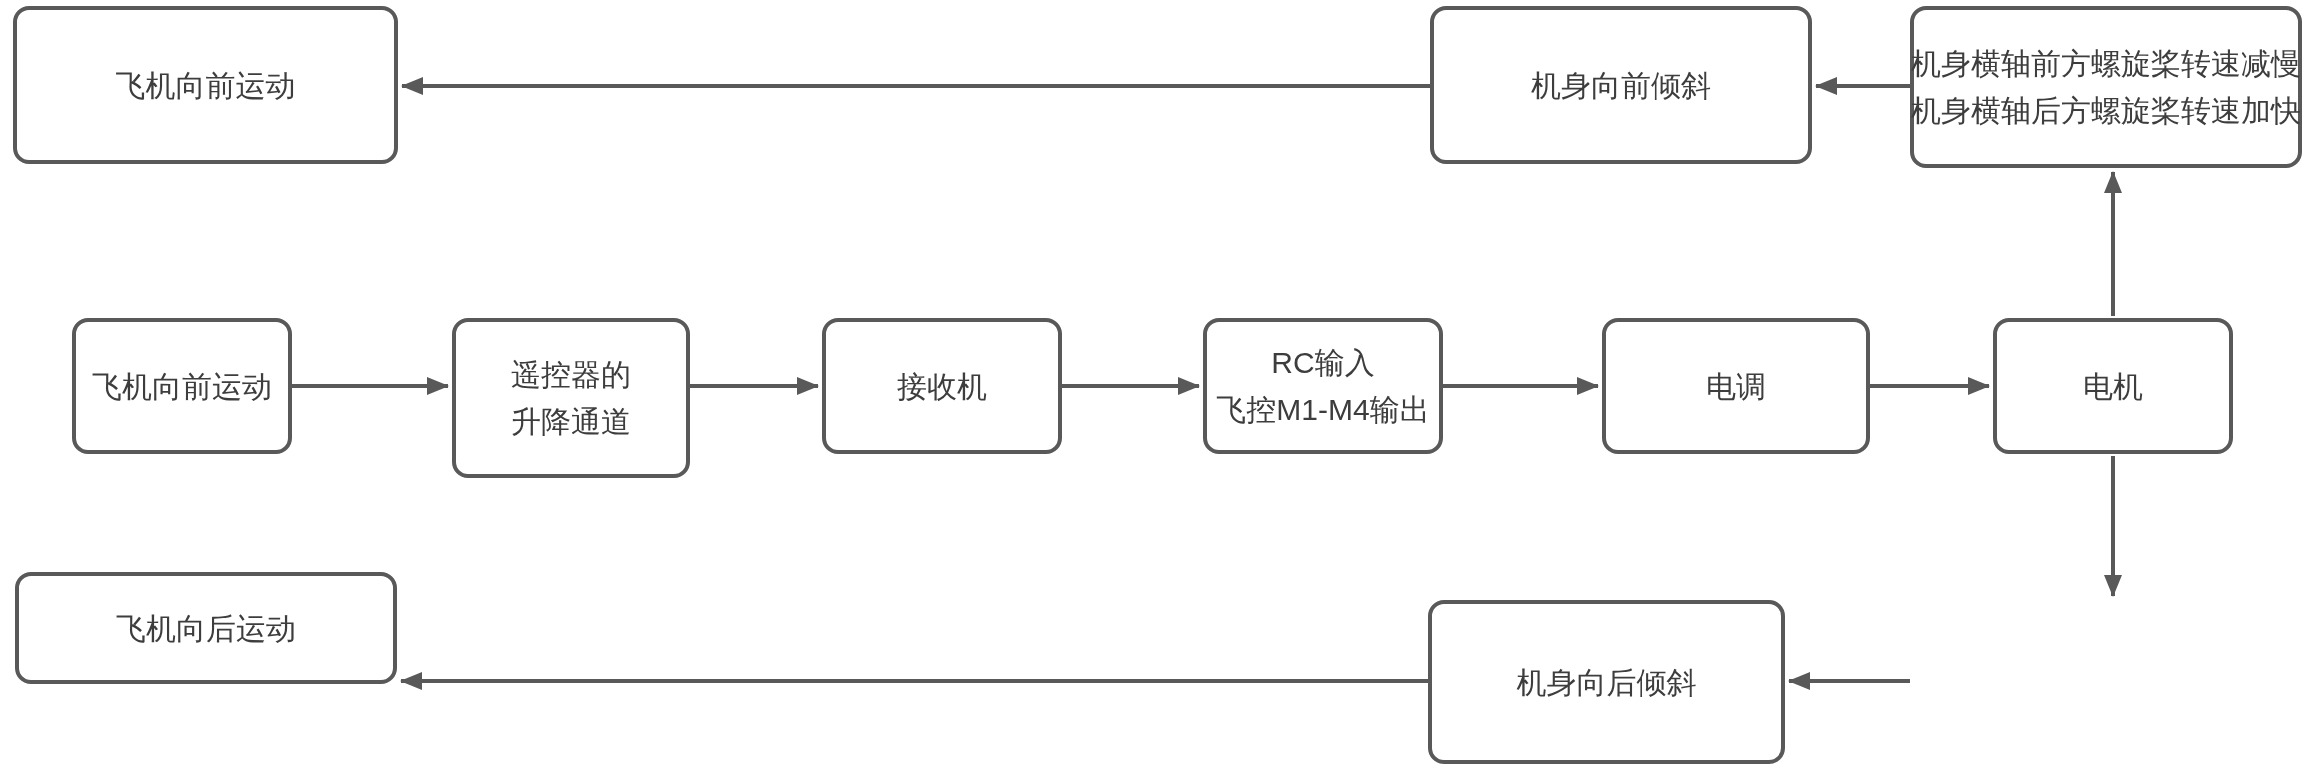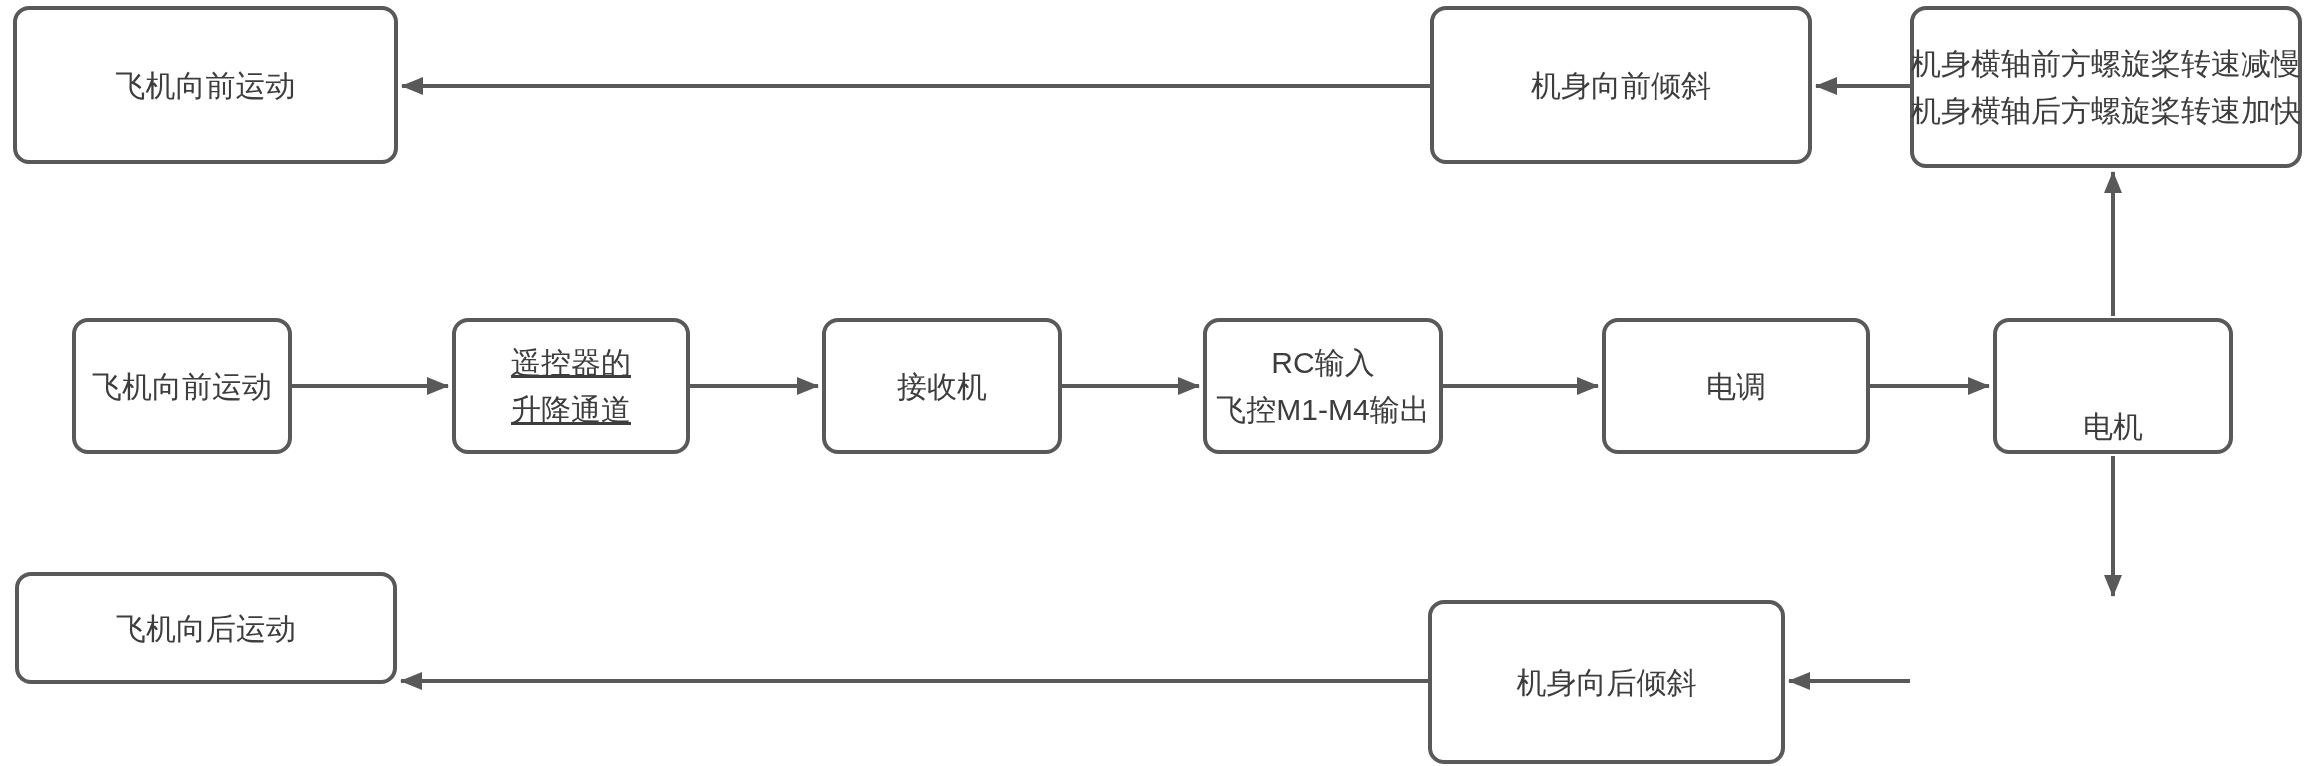--- a/index.html
+++ b/index.html
@@ -89,7 +89,7 @@
     <span>飞机向前运动</span>
   </div>
 
-  <div class="node" style="left:452px;top:318px;width:238px;height:136px;text-decoration:underline;">
+  <div class="node" style="left:452px;top:318px;width:238px;height:160px;">
     <span>遥控器的</span>
     <span>升降通道</span>
   </div>

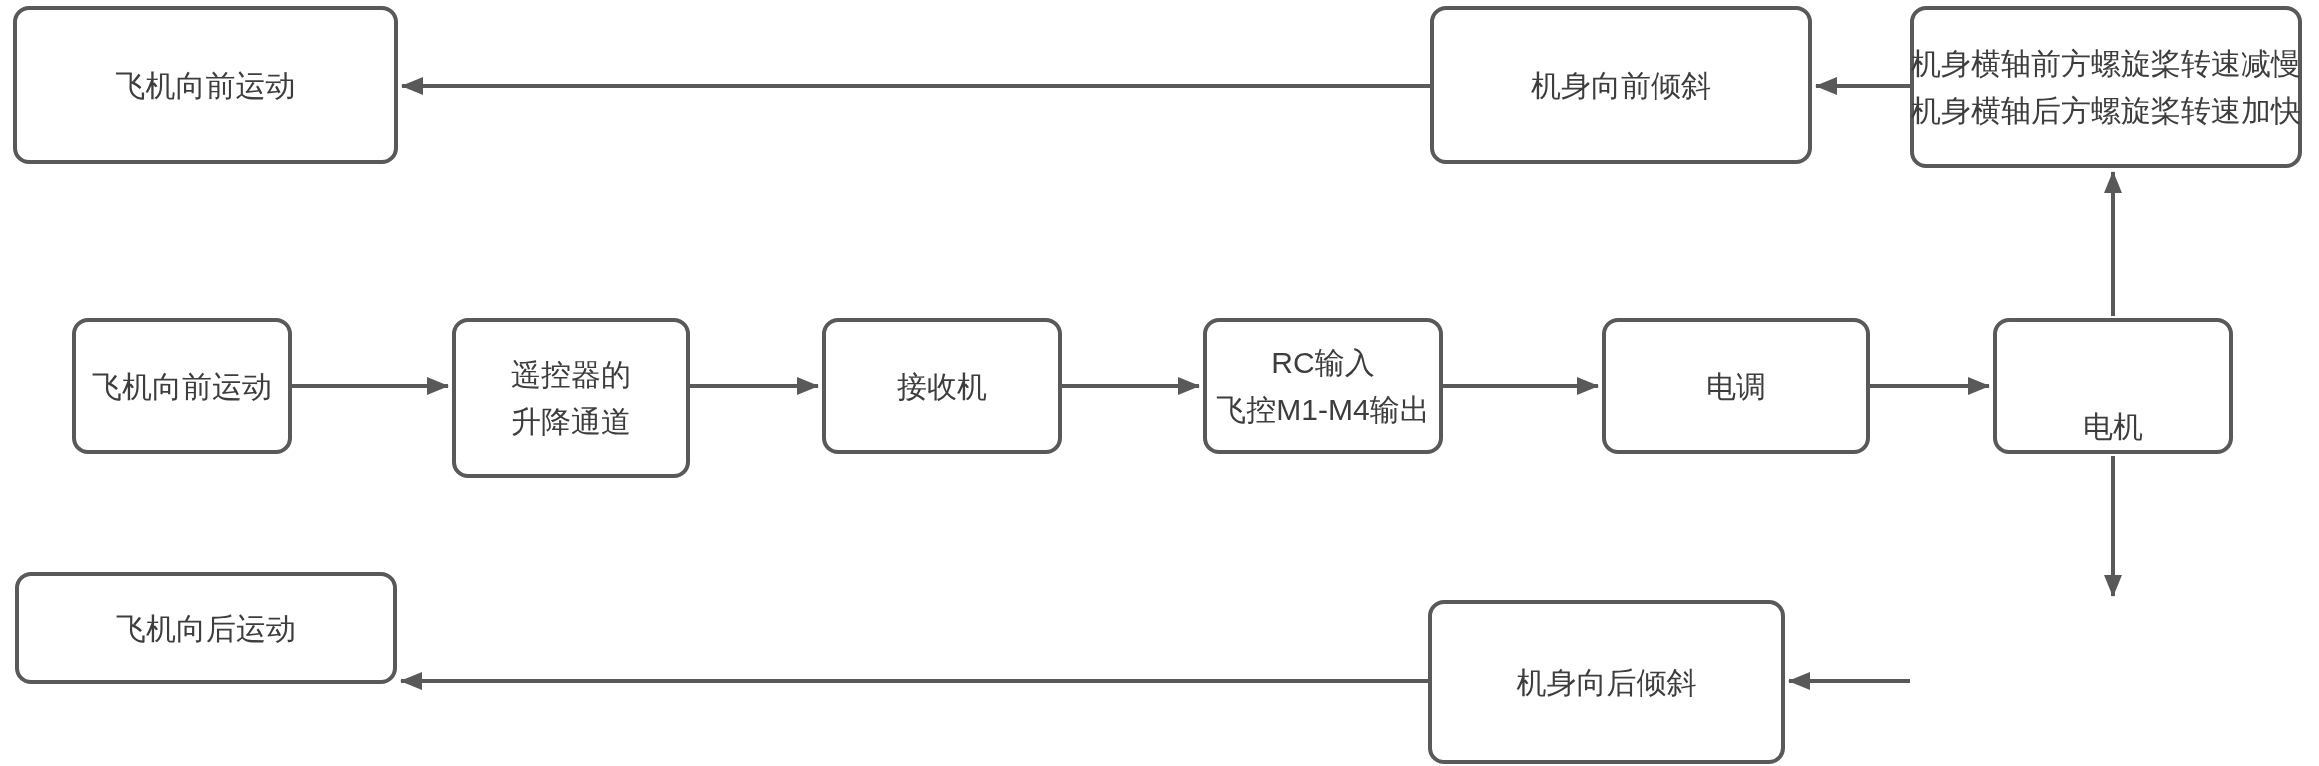--- a/index.html
+++ b/index.html
@@ -107,7 +107,7 @@
     <span>电调</span>
   </div>
 
-  <div class="node" style="left:1993px;top:318px;width:240px;height:136px;justify-content:flex-end;">
+  <div class="node" style="left:1993px;top:318px;width:240px;height:136px;">
     <span>电机</span>
   </div>
 

